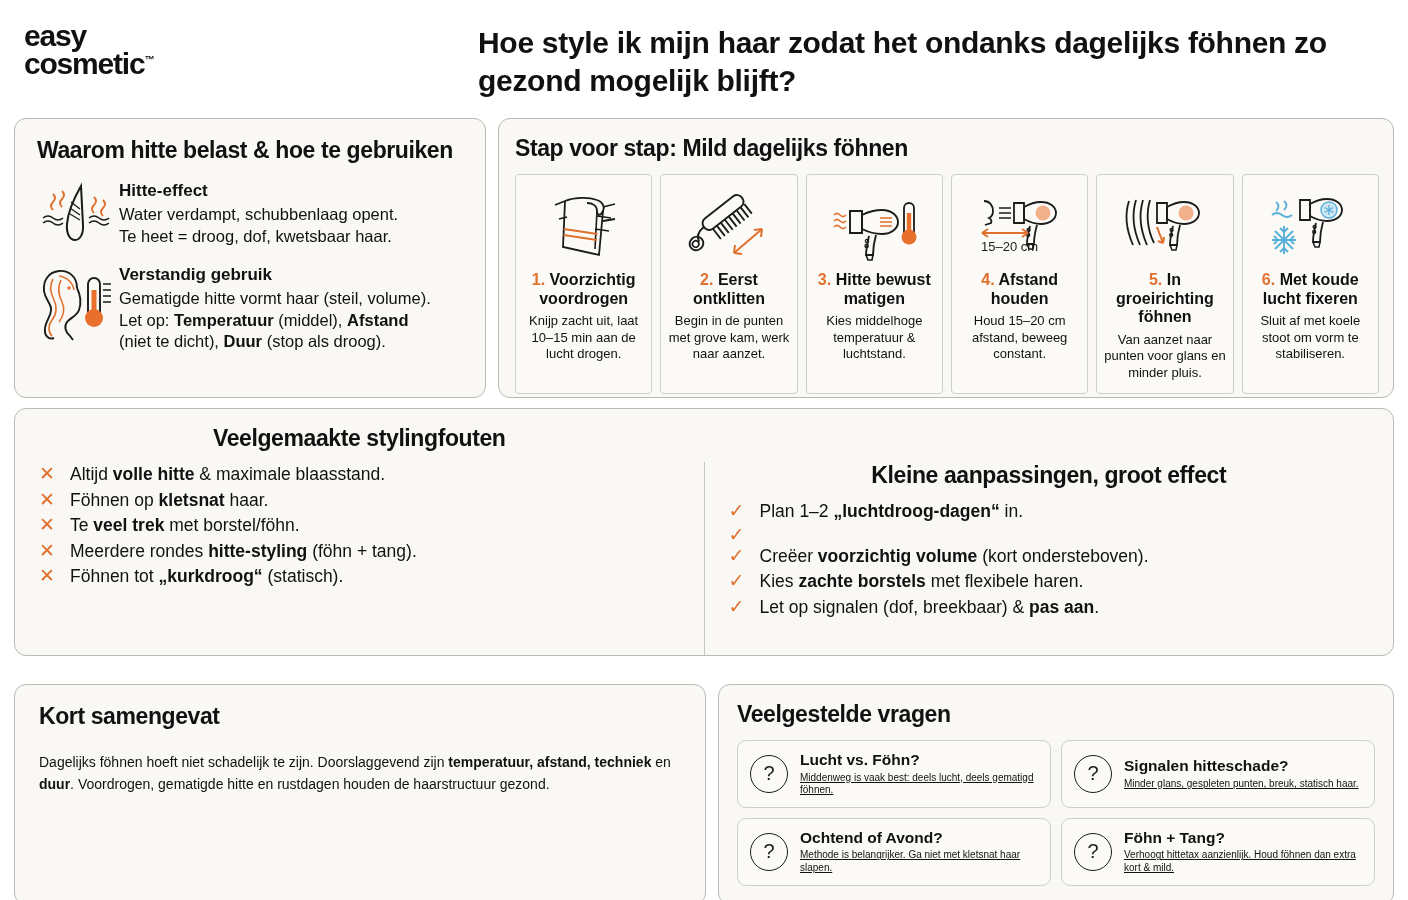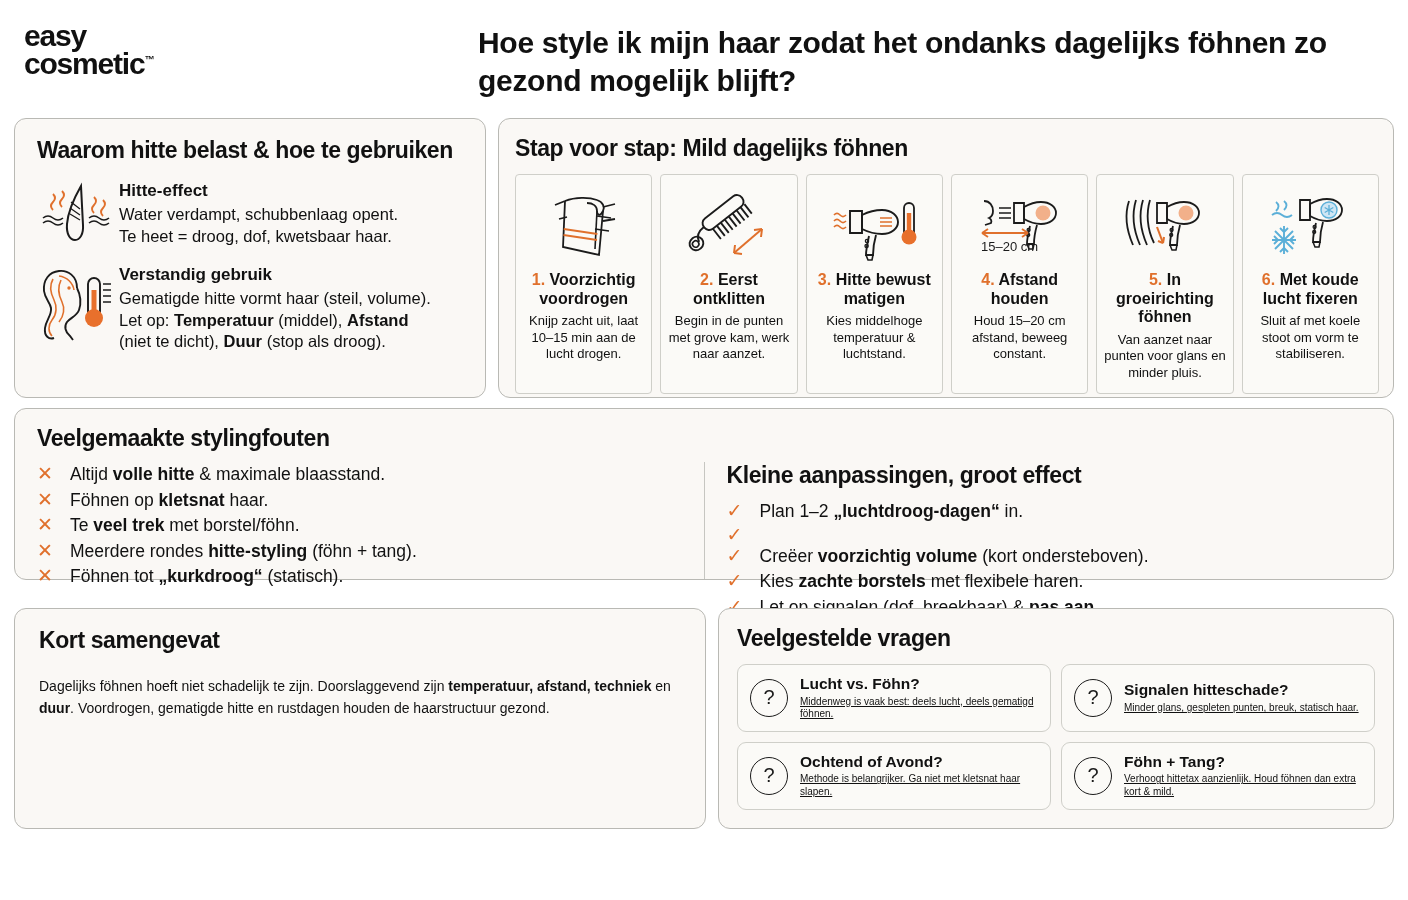--- a/index.html
+++ b/index.html
@@ -53,7 +53,7 @@
   .step-b { font-size: 13px; line-height: 1.27; margin-top: 5px; }
 
   
-  .row2 { display: flex; margin: 10px 14px 0; height: 172px; padding: 16px 0 0; }
+  .row2 { display: flex; margin: 10px 14px 0; height: 248px; padding: 16px 0 0; text-align: center; }
   .col2 { flex: 1 1 0; padding: 0 22px 0 22px; min-width: 0; }
   .col2.right { border-left: 1.3px solid #c6c6c1; margin-top: 37px; }
   .lst { list-style: none; margin-top: 10px; }

